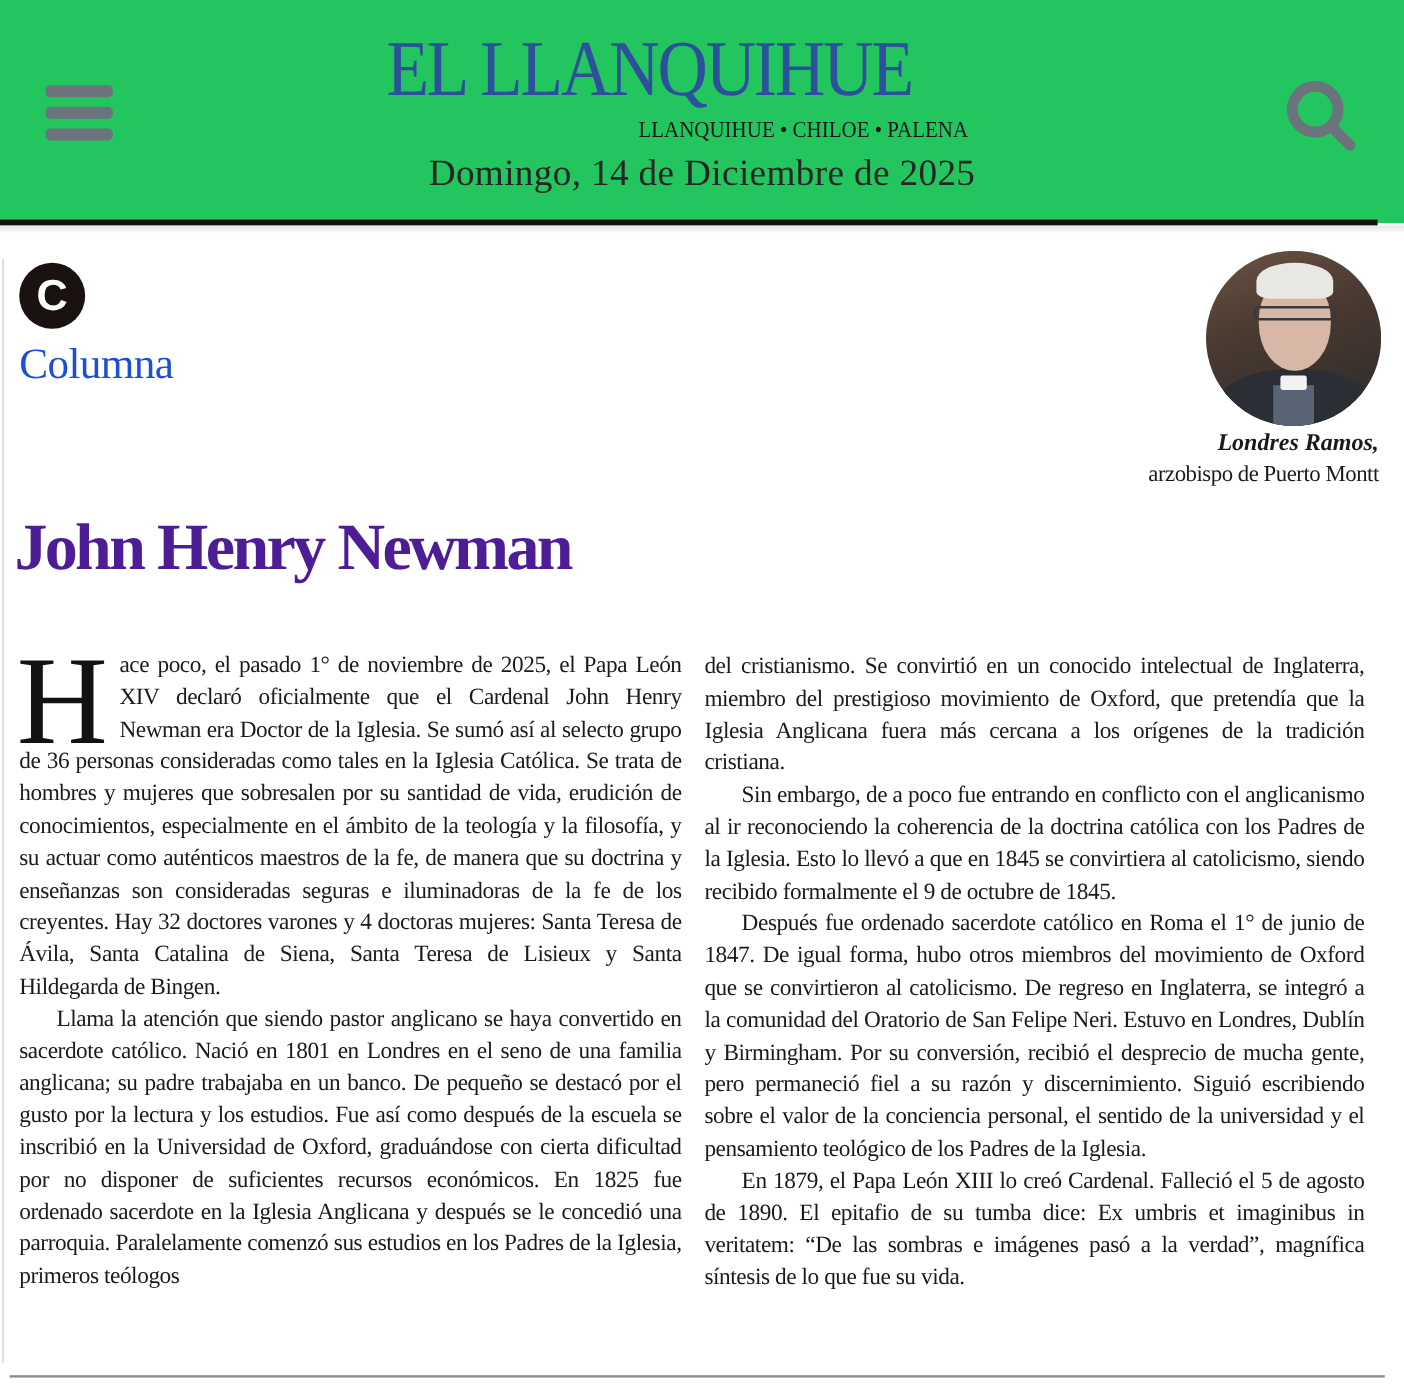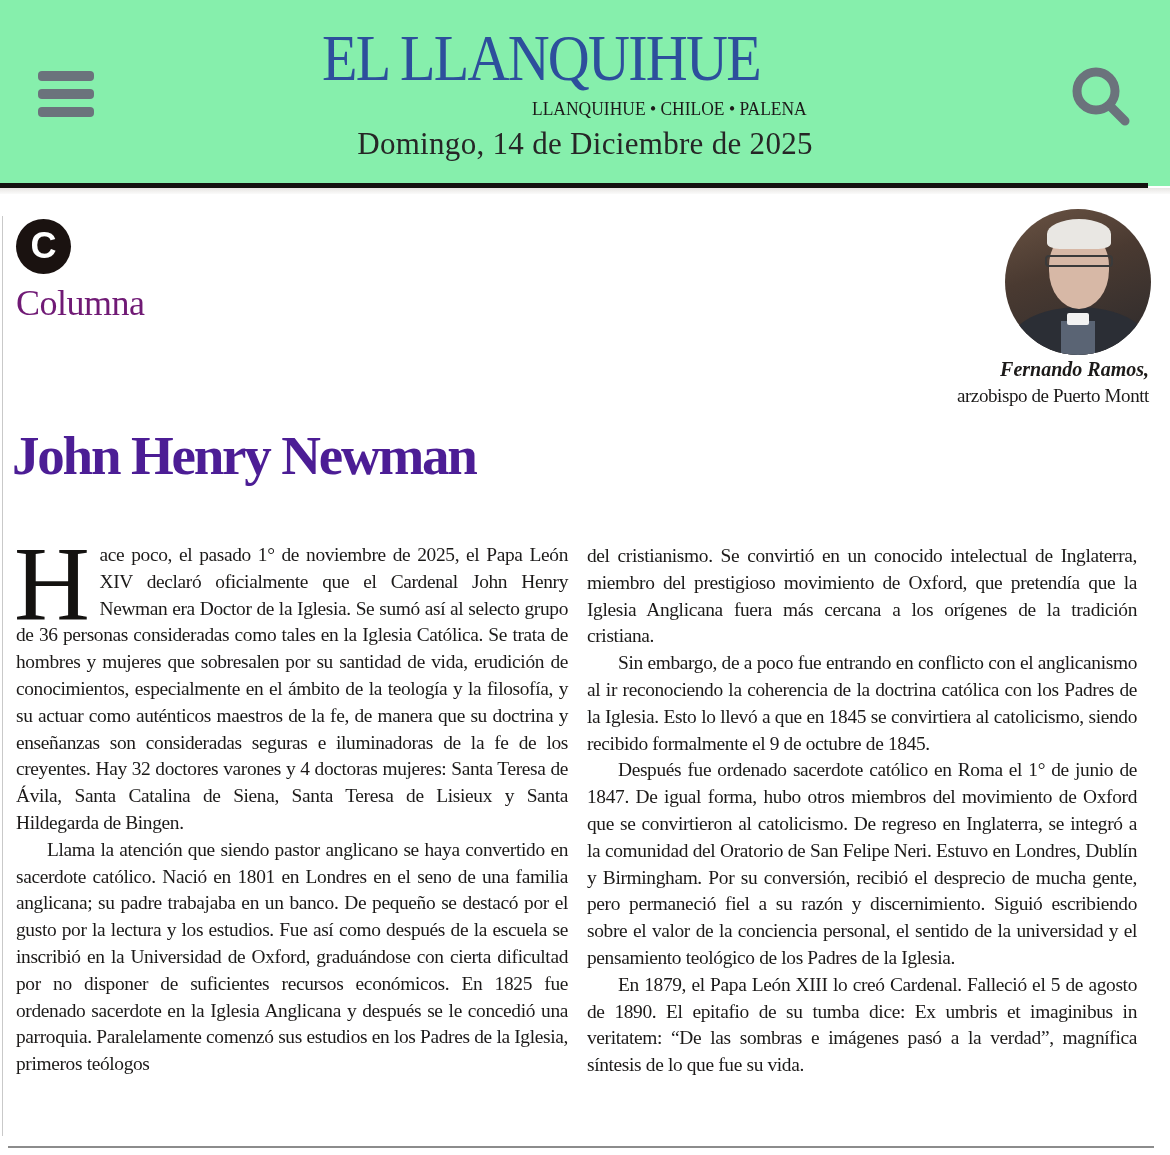--- a/index.html
+++ b/index.html
@@ -7,7 +7,7 @@
     body { position: relative; font-family: "Liberation Serif", serif; color: #1c1a19; }
 
     
-    .header { position: absolute; left: 0; top: 0; width: 1170px; height: 186px; background: #86efac; }
+    .header { position: absolute; left: 0; top: 0; width: 1170px; height: 186px; background: #22c55e; }
     .menu-btn { position: absolute; left: 38px; top: 70px; width: 58px; height: 48px; cursor: pointer; }
     .menu-btn span { position: absolute; left: 0; width: 56px; height: 10px; border-radius: 4px; background: #6b737c; }
     .menu-btn span:nth-child(1) { top: 1px; }

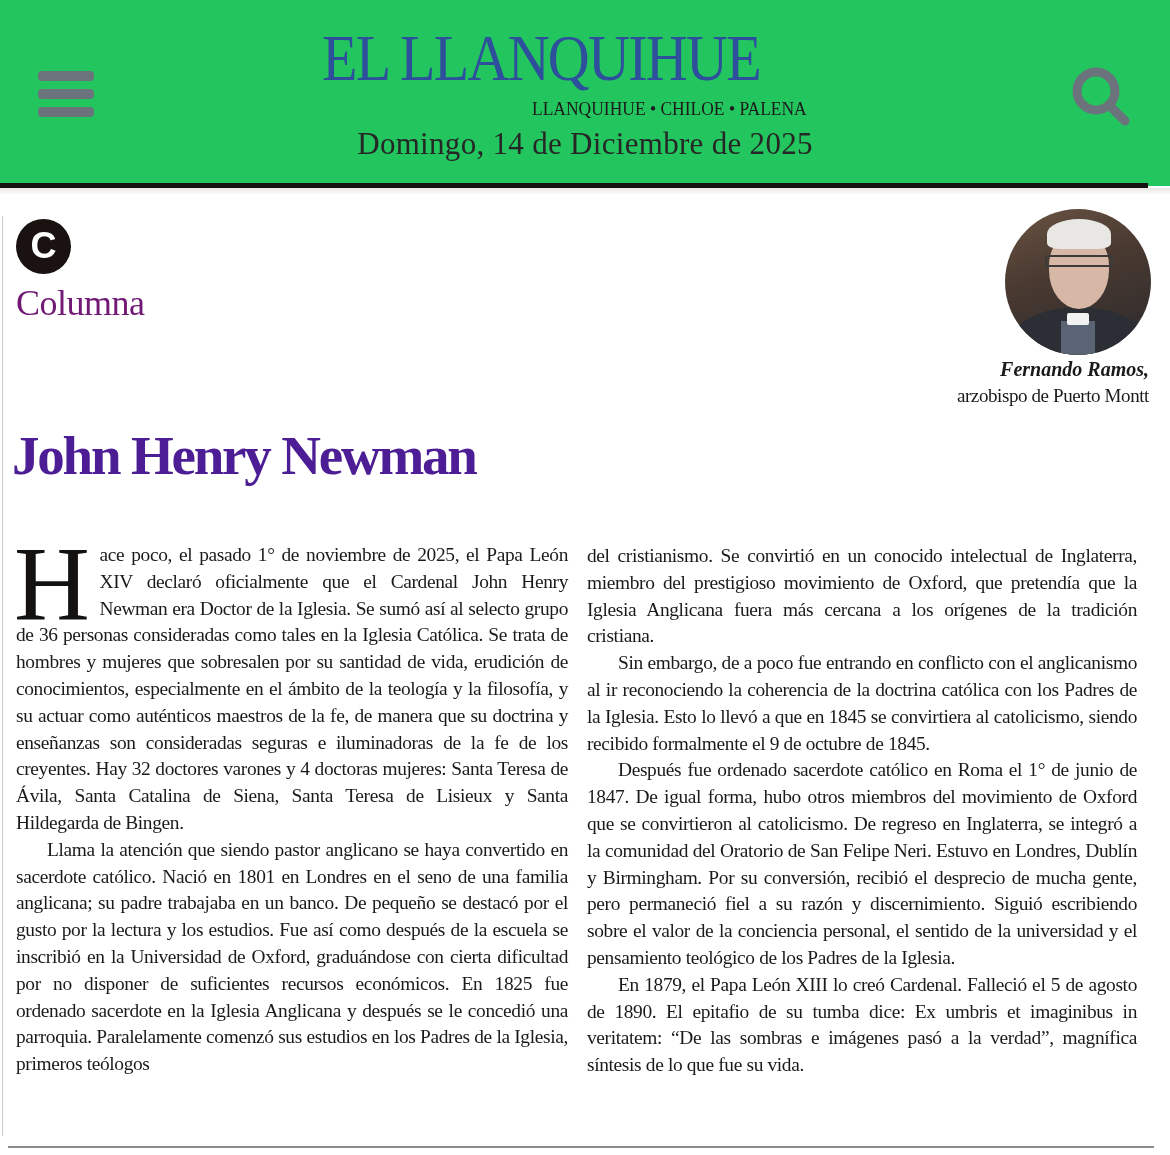--- a/index.html
+++ b/index.html
@@ -33,7 +33,7 @@
     .card-left-rule { position: absolute; left: 2px; top: 216px; width: 1px; height: 920px; background: #c9c9c9; }
     .column-badge { position: absolute; left: 16px; top: 219px; width: 55px; height: 55px; border-radius: 50%; background: #1a1210;
       color: #ffffff; text-align: center; font-family: "Liberation Sans", sans-serif; font-size: 36px; line-height: 54px; font-weight: bold; }
-    .column-label { position: absolute; left: 16px; top: 282px; font-family: "Liberation Serif", serif; font-size: 36px; color: #701a75; letter-spacing: -0.5px; }
+    .column-label { position: absolute; left: 16px; top: 282px; font-family: "Liberation Serif", serif; font-size: 36px; color: #1d4ed8; letter-spacing: -0.5px; }
 
     .author-photo { position: absolute; left: 1005px; top: 209px; width: 146px; height: 146px; border-radius: 50%; overflow: hidden;
       background: radial-gradient(circle at 50% 38%, #d9c3b4 0 22%, transparent 23%),

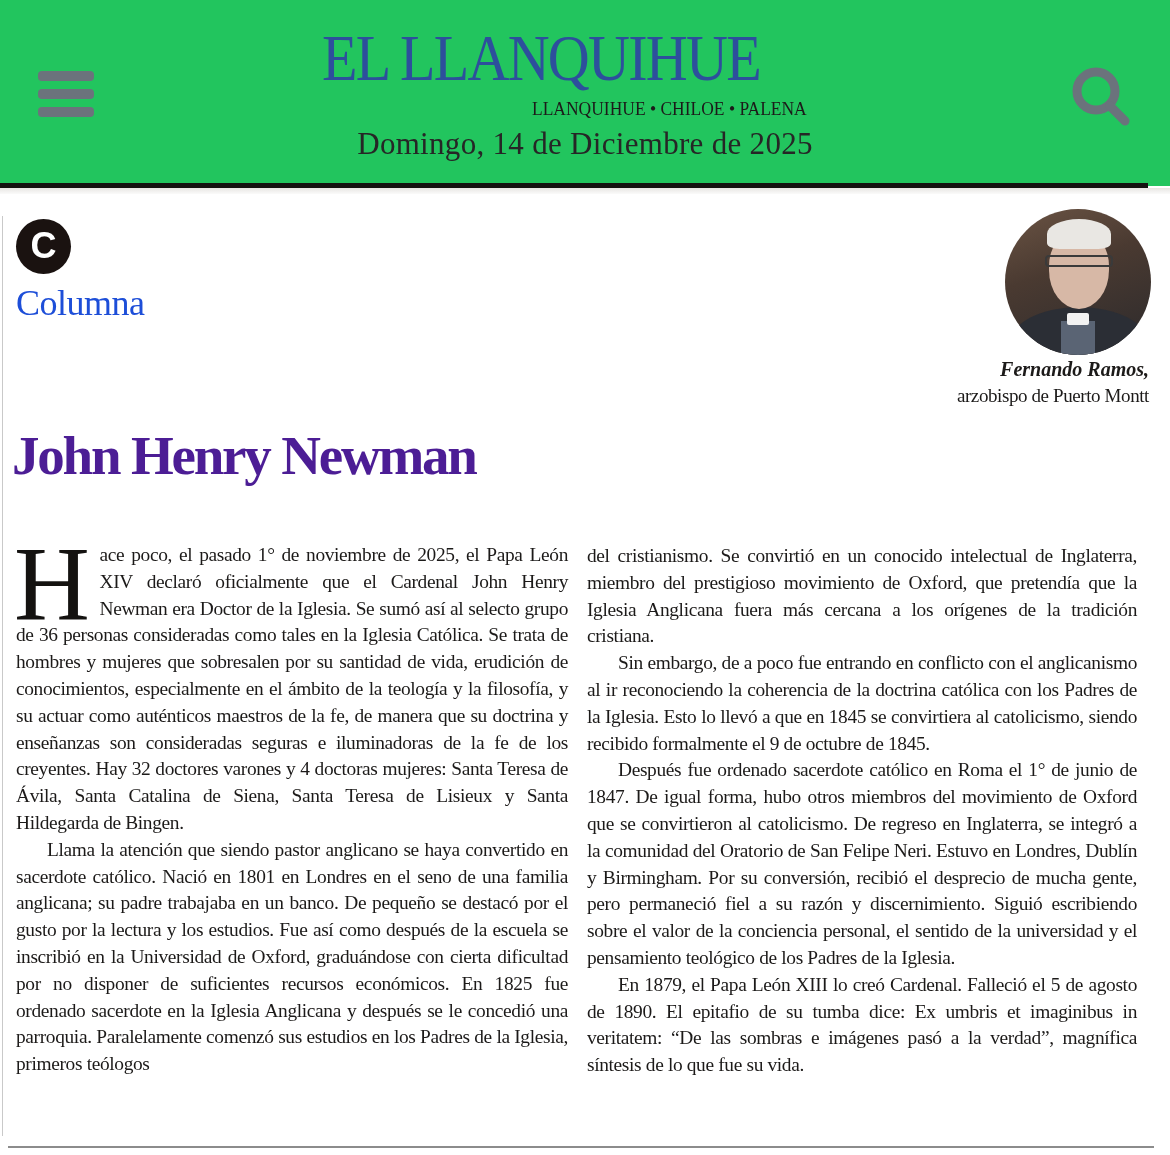--- a/index.html
+++ b/index.html
@@ -109,7 +109,7 @@
     <div class="hair"></div>
     <div class="glasses"></div>
   </div>
-  <div class="author-name">Fernando Ramos,</div>
+  <div class="author-name">Londres Ramos,</div>
   <div class="author-role">arzobispo de Puerto Montt</div>
 
   <h1 class="headline">John Henry Newman</h1>

